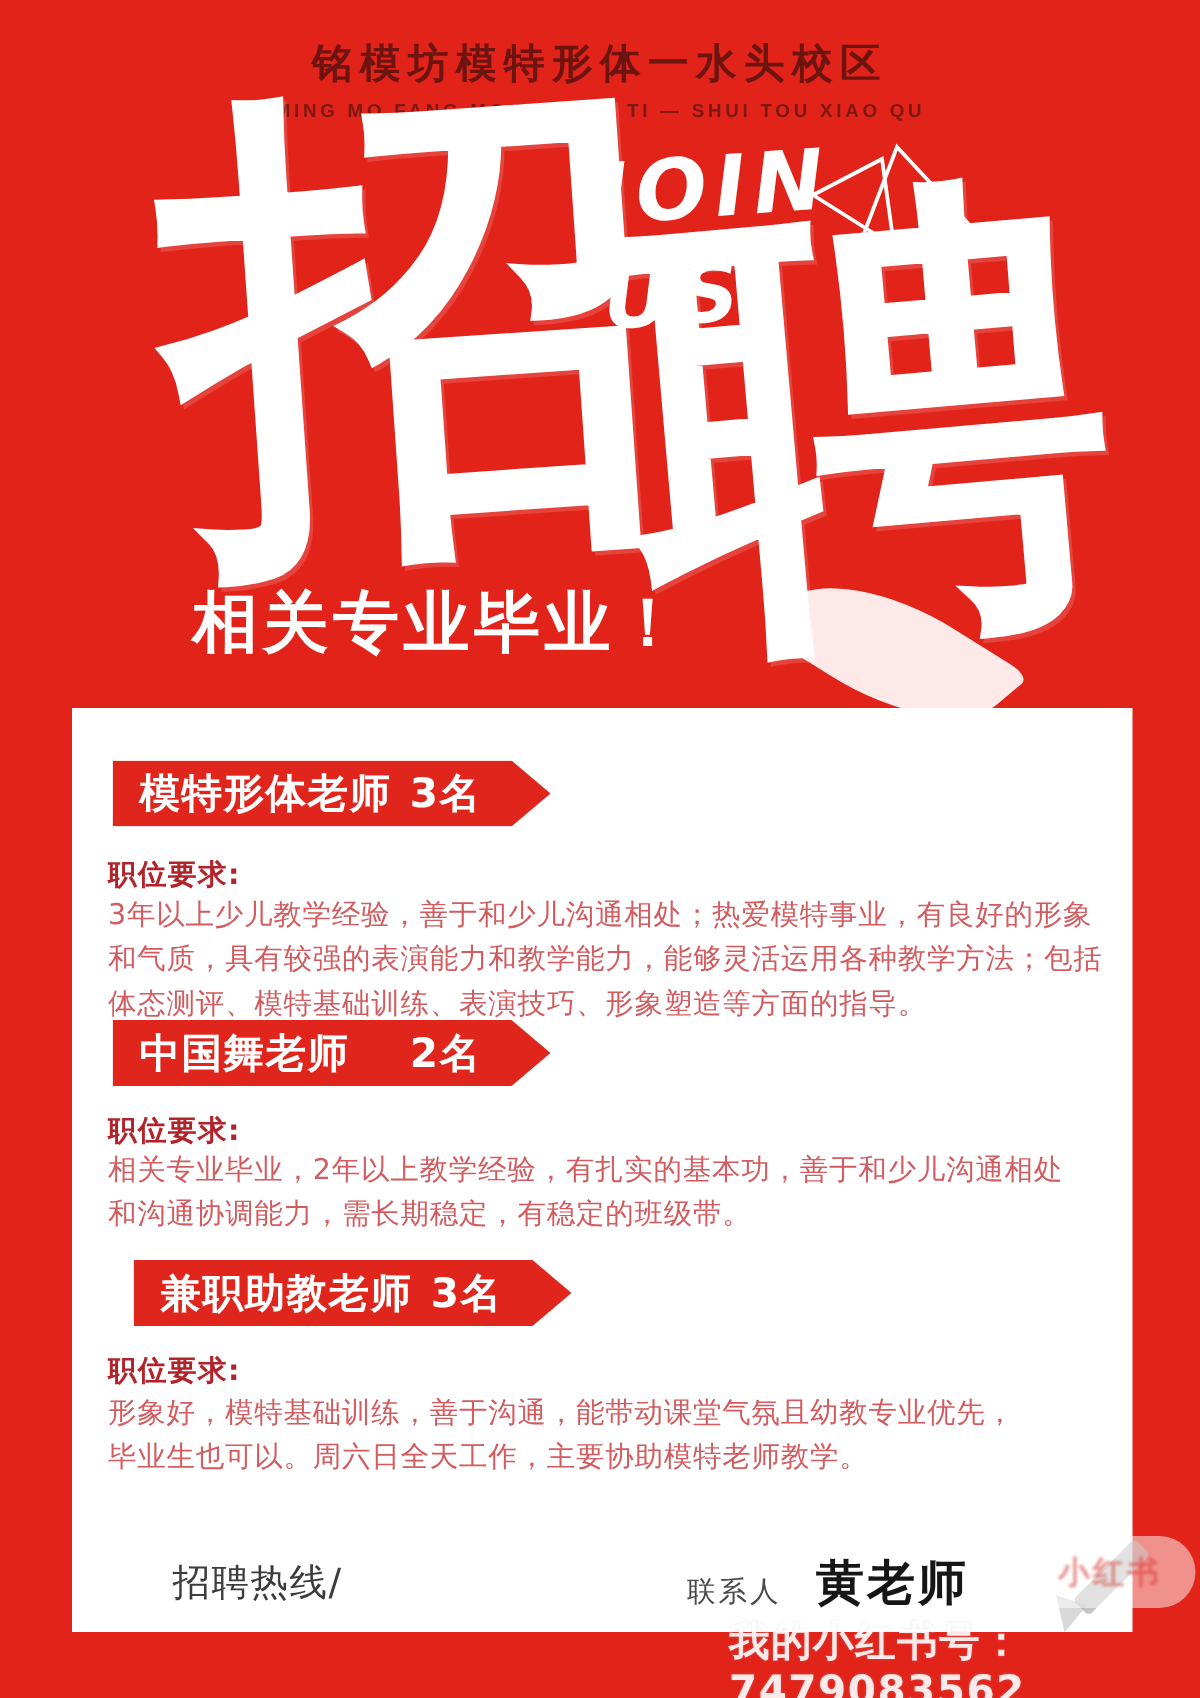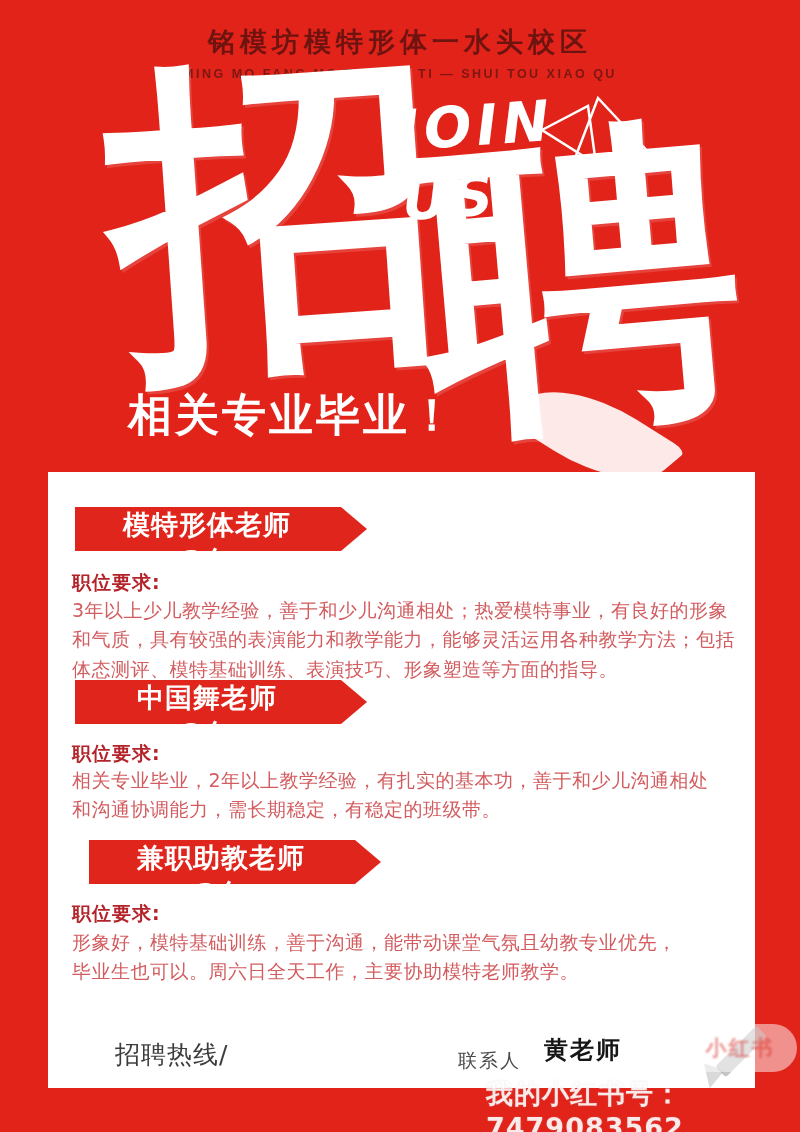--- a/index.html
+++ b/index.html
@@ -63,7 +63,6 @@
     padding: 0 46px 0 18px;
     font-size: 27px; font-weight: 900; letter-spacing: 1px;
     clip-path: polygon(0 0, calc(100% - 26px) 0, 100% 50%, calc(100% - 26px) 100%, 0 100%);
-    flex-direction: column;
   }
   .banner-1 { top: 35px; }
   .banner-2 { top: 208px; }

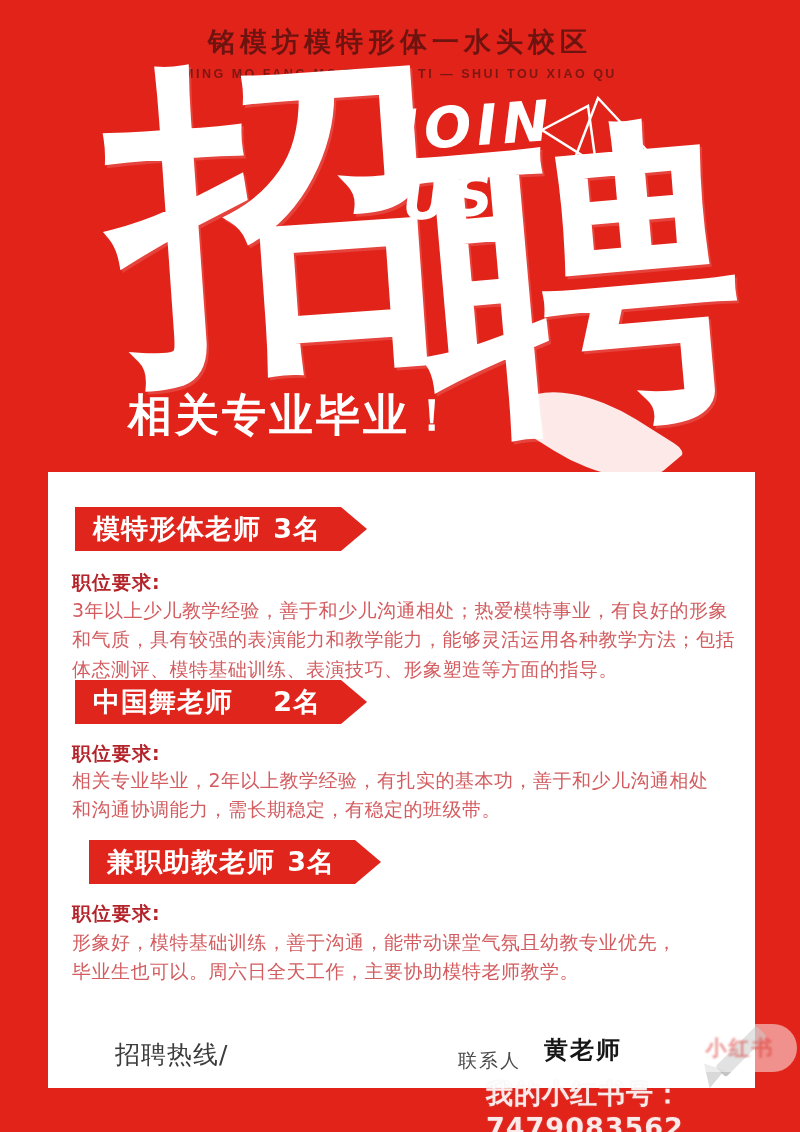--- a/index.html
+++ b/index.html
@@ -96,7 +96,7 @@
   }
   .contact-name {
     position: absolute; left: 496px; top: 562px;
-    color: #161616; font-size: 24px; font-weight: 700; letter-spacing: 2px;
+    color: #161616; font-size: 32px; font-weight: 700; letter-spacing: 2px;
   }
 
   

